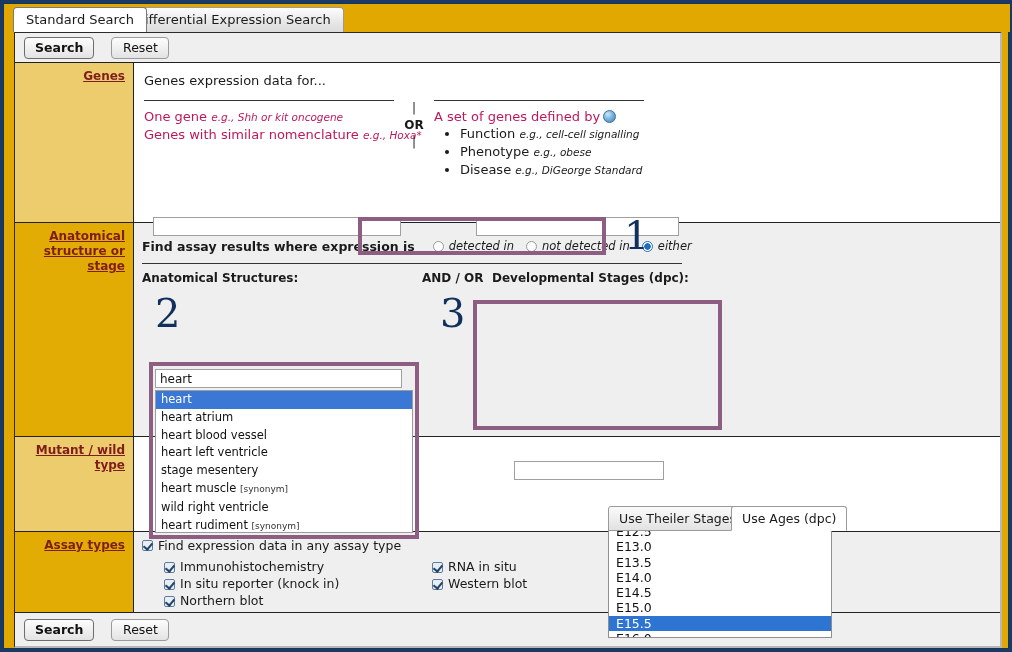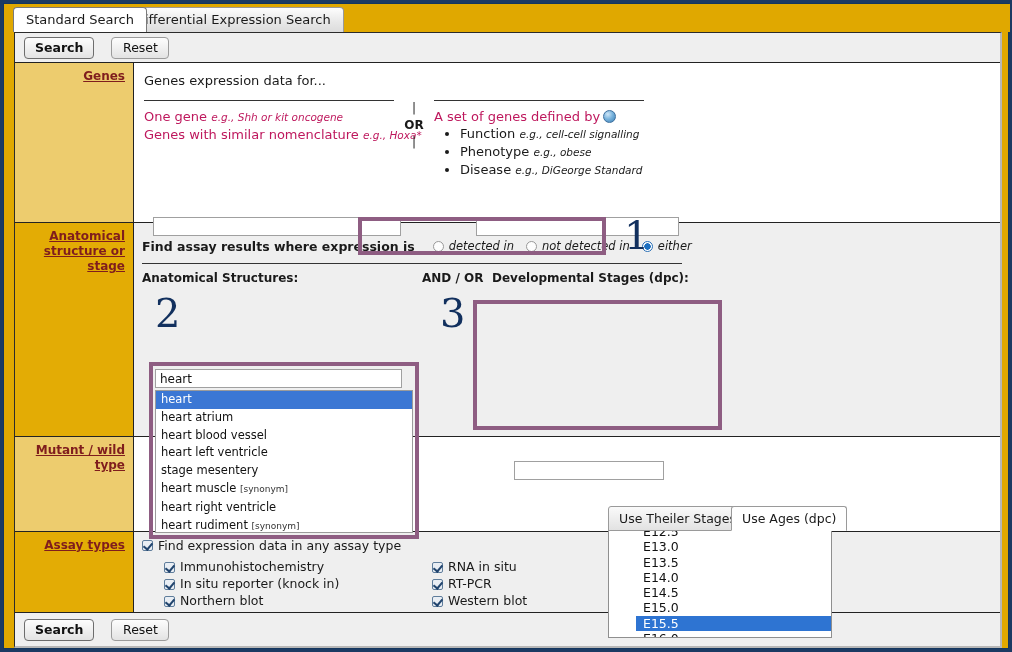--- a/index.html
+++ b/index.html
@@ -482,7 +482,7 @@
           <span class="ac-syn">[synonym]</span>
         </div>
         <div class="ac-item">
-          <span>heart right ventricle</span>
+          <span>wild right ventricle</span>
         </div>
         <div class="ac-item">
           <span>heart rudiment</span>

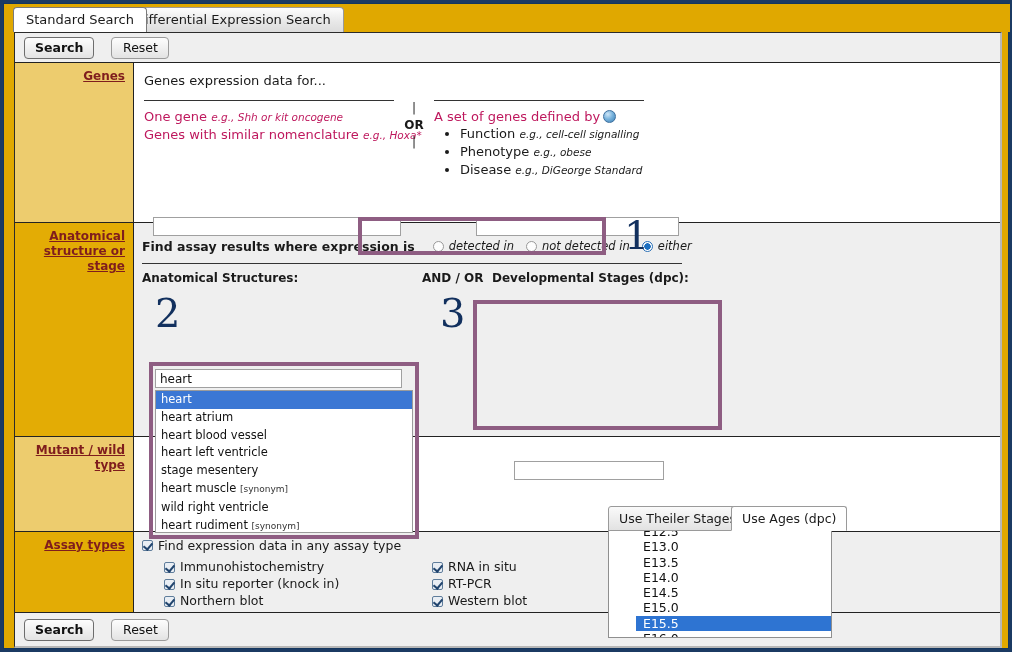--- a/index.html
+++ b/index.html
@@ -236,7 +236,6 @@
     border: 1px solid #8f8f8f;
     overflow: hidden;
     z-index: 1;
-    padding-left: 27px;
   }
   #stage-scroller { position: relative; top: -7px; }
   .stage-item {

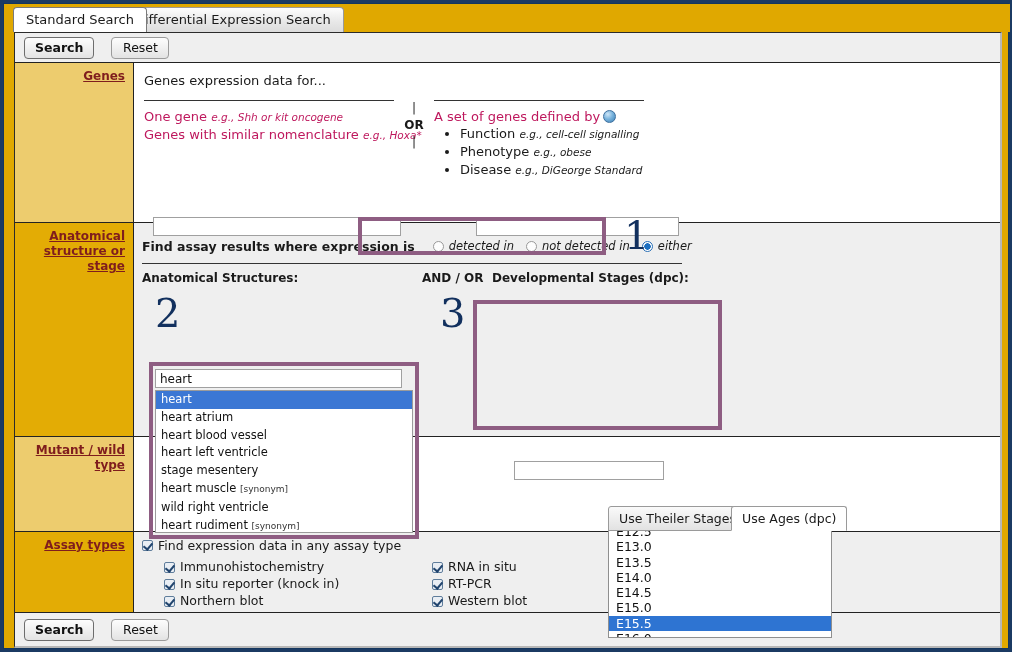--- a/index.html
+++ b/index.html
@@ -439,10 +439,6 @@
               </div>
               <div class="cbrow">
                 <span class="cb on"></span>
-                <span>RT-PCR</span>
-              </div>
-              <div class="cbrow">
-                <span class="cb on"></span>
                 <span>Western blot</span>
               </div>
             </div>

